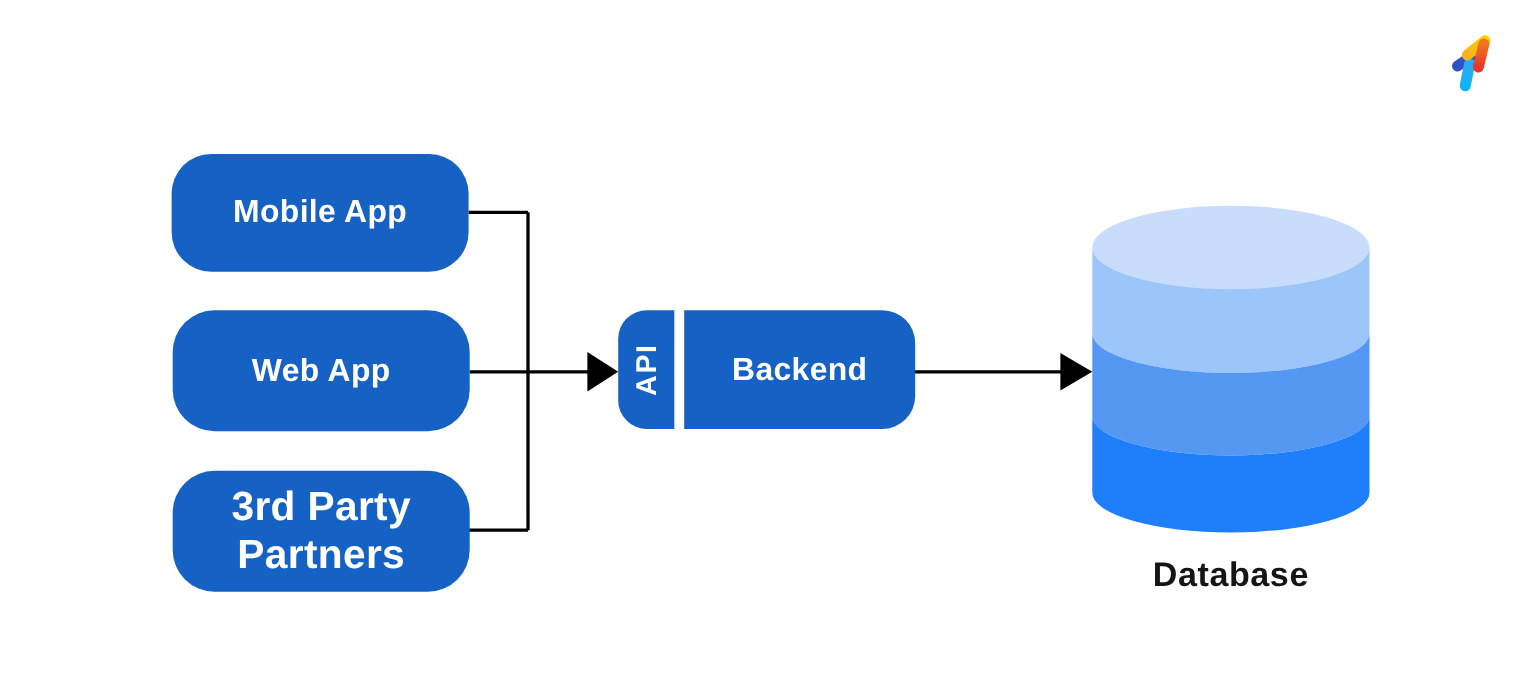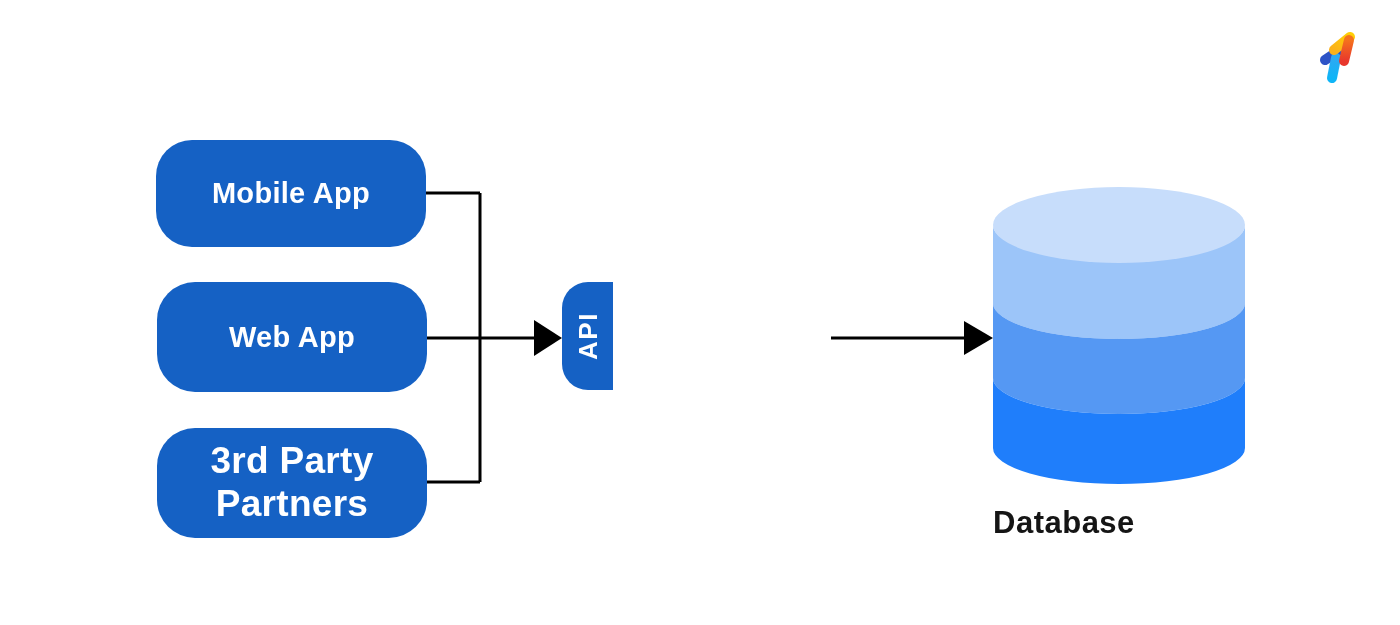--- a/index.html
+++ b/index.html
@@ -72,6 +72,9 @@
     <span class="vlabel">API</span>
   </div>
 
+  <div class="node node-backend">
+    <span>Backend</span>
+  </div>
 
   <div class="db-label">Database</div>
 

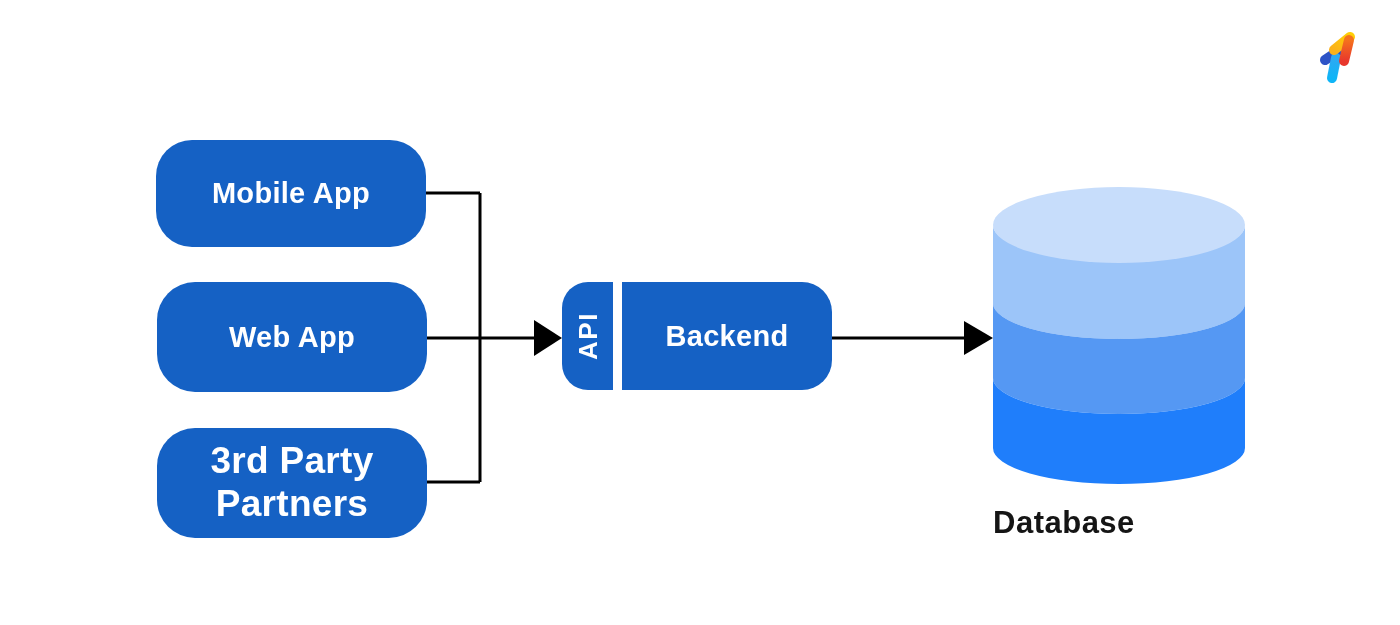--- a/index.html
+++ b/index.html
@@ -31,7 +31,7 @@
   .node-backend{left:622px;top:282px;width:210px;height:108px;font-size:29px;border-radius:0 30px 30px 0;}
   .db-label{
     position:absolute;left:993px;top:505px;width:252px;
-    color:#151515;font-size:31px;font-weight:bold;letter-spacing:0.5px;
+    text-align:center;color:#151515;font-size:31px;font-weight:bold;letter-spacing:0.5px;
   }
   .logo{position:absolute;left:1316px;top:30px;width:52px;height:58px;}
 </style>

